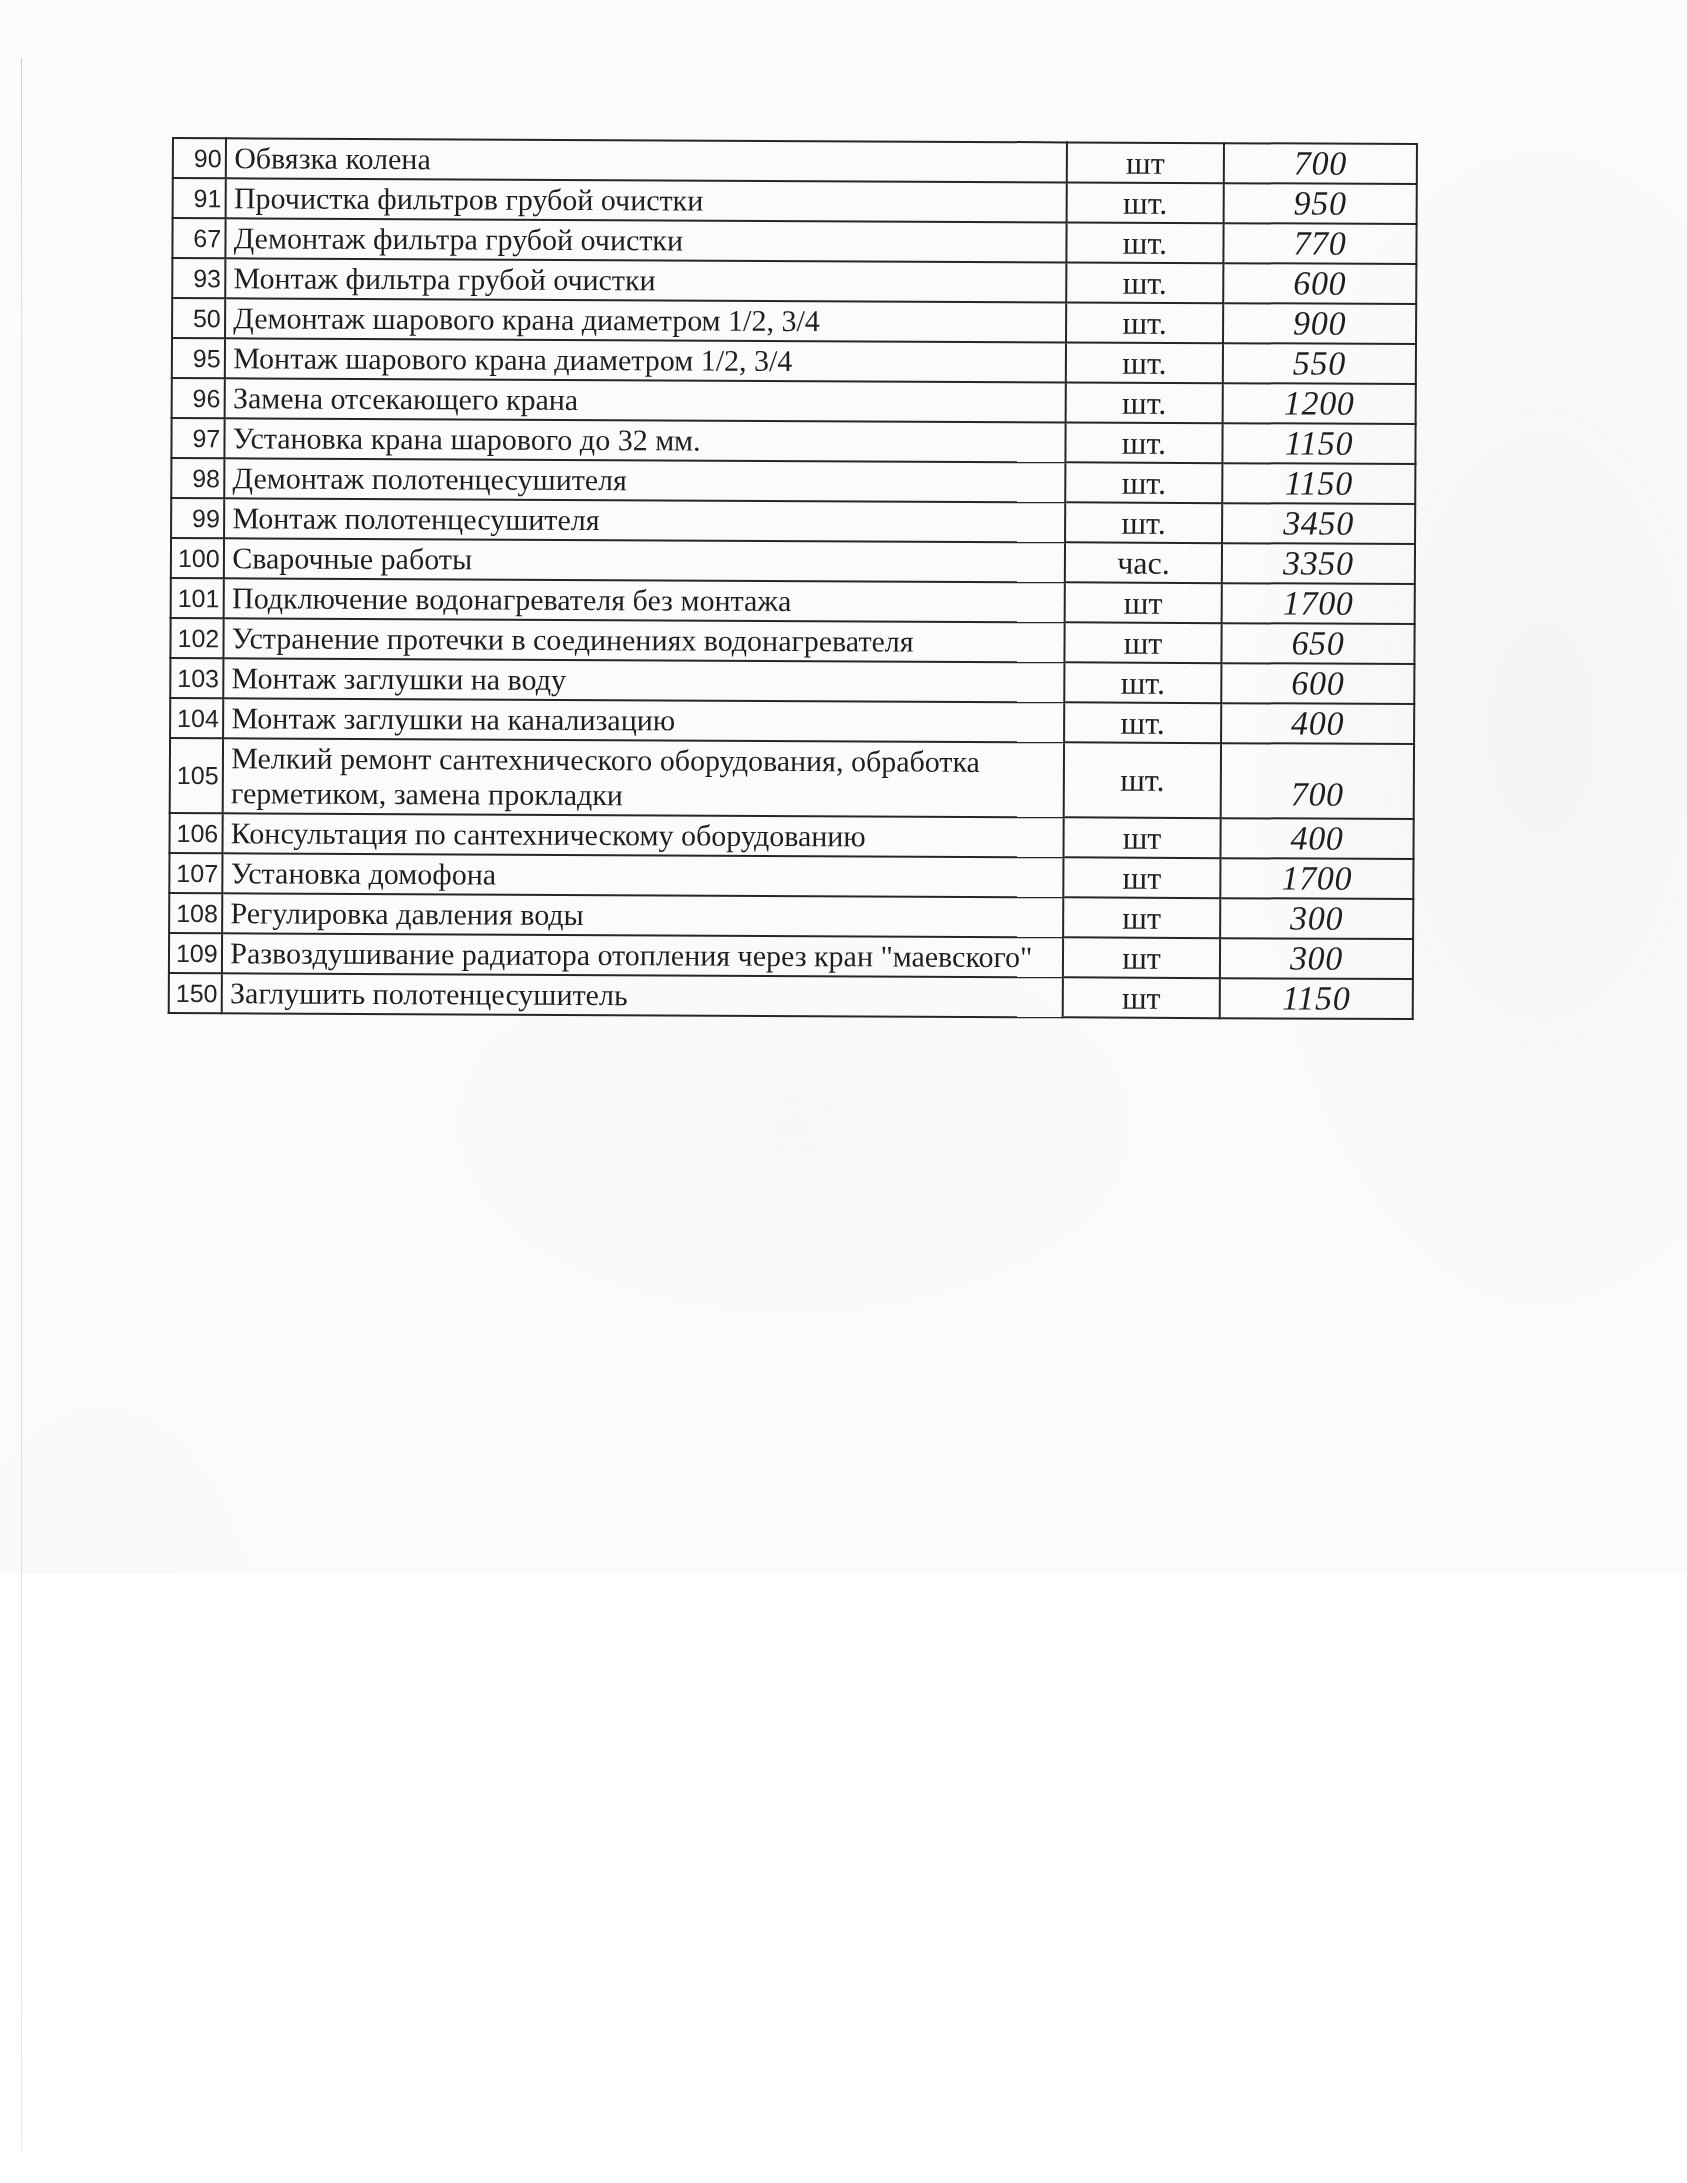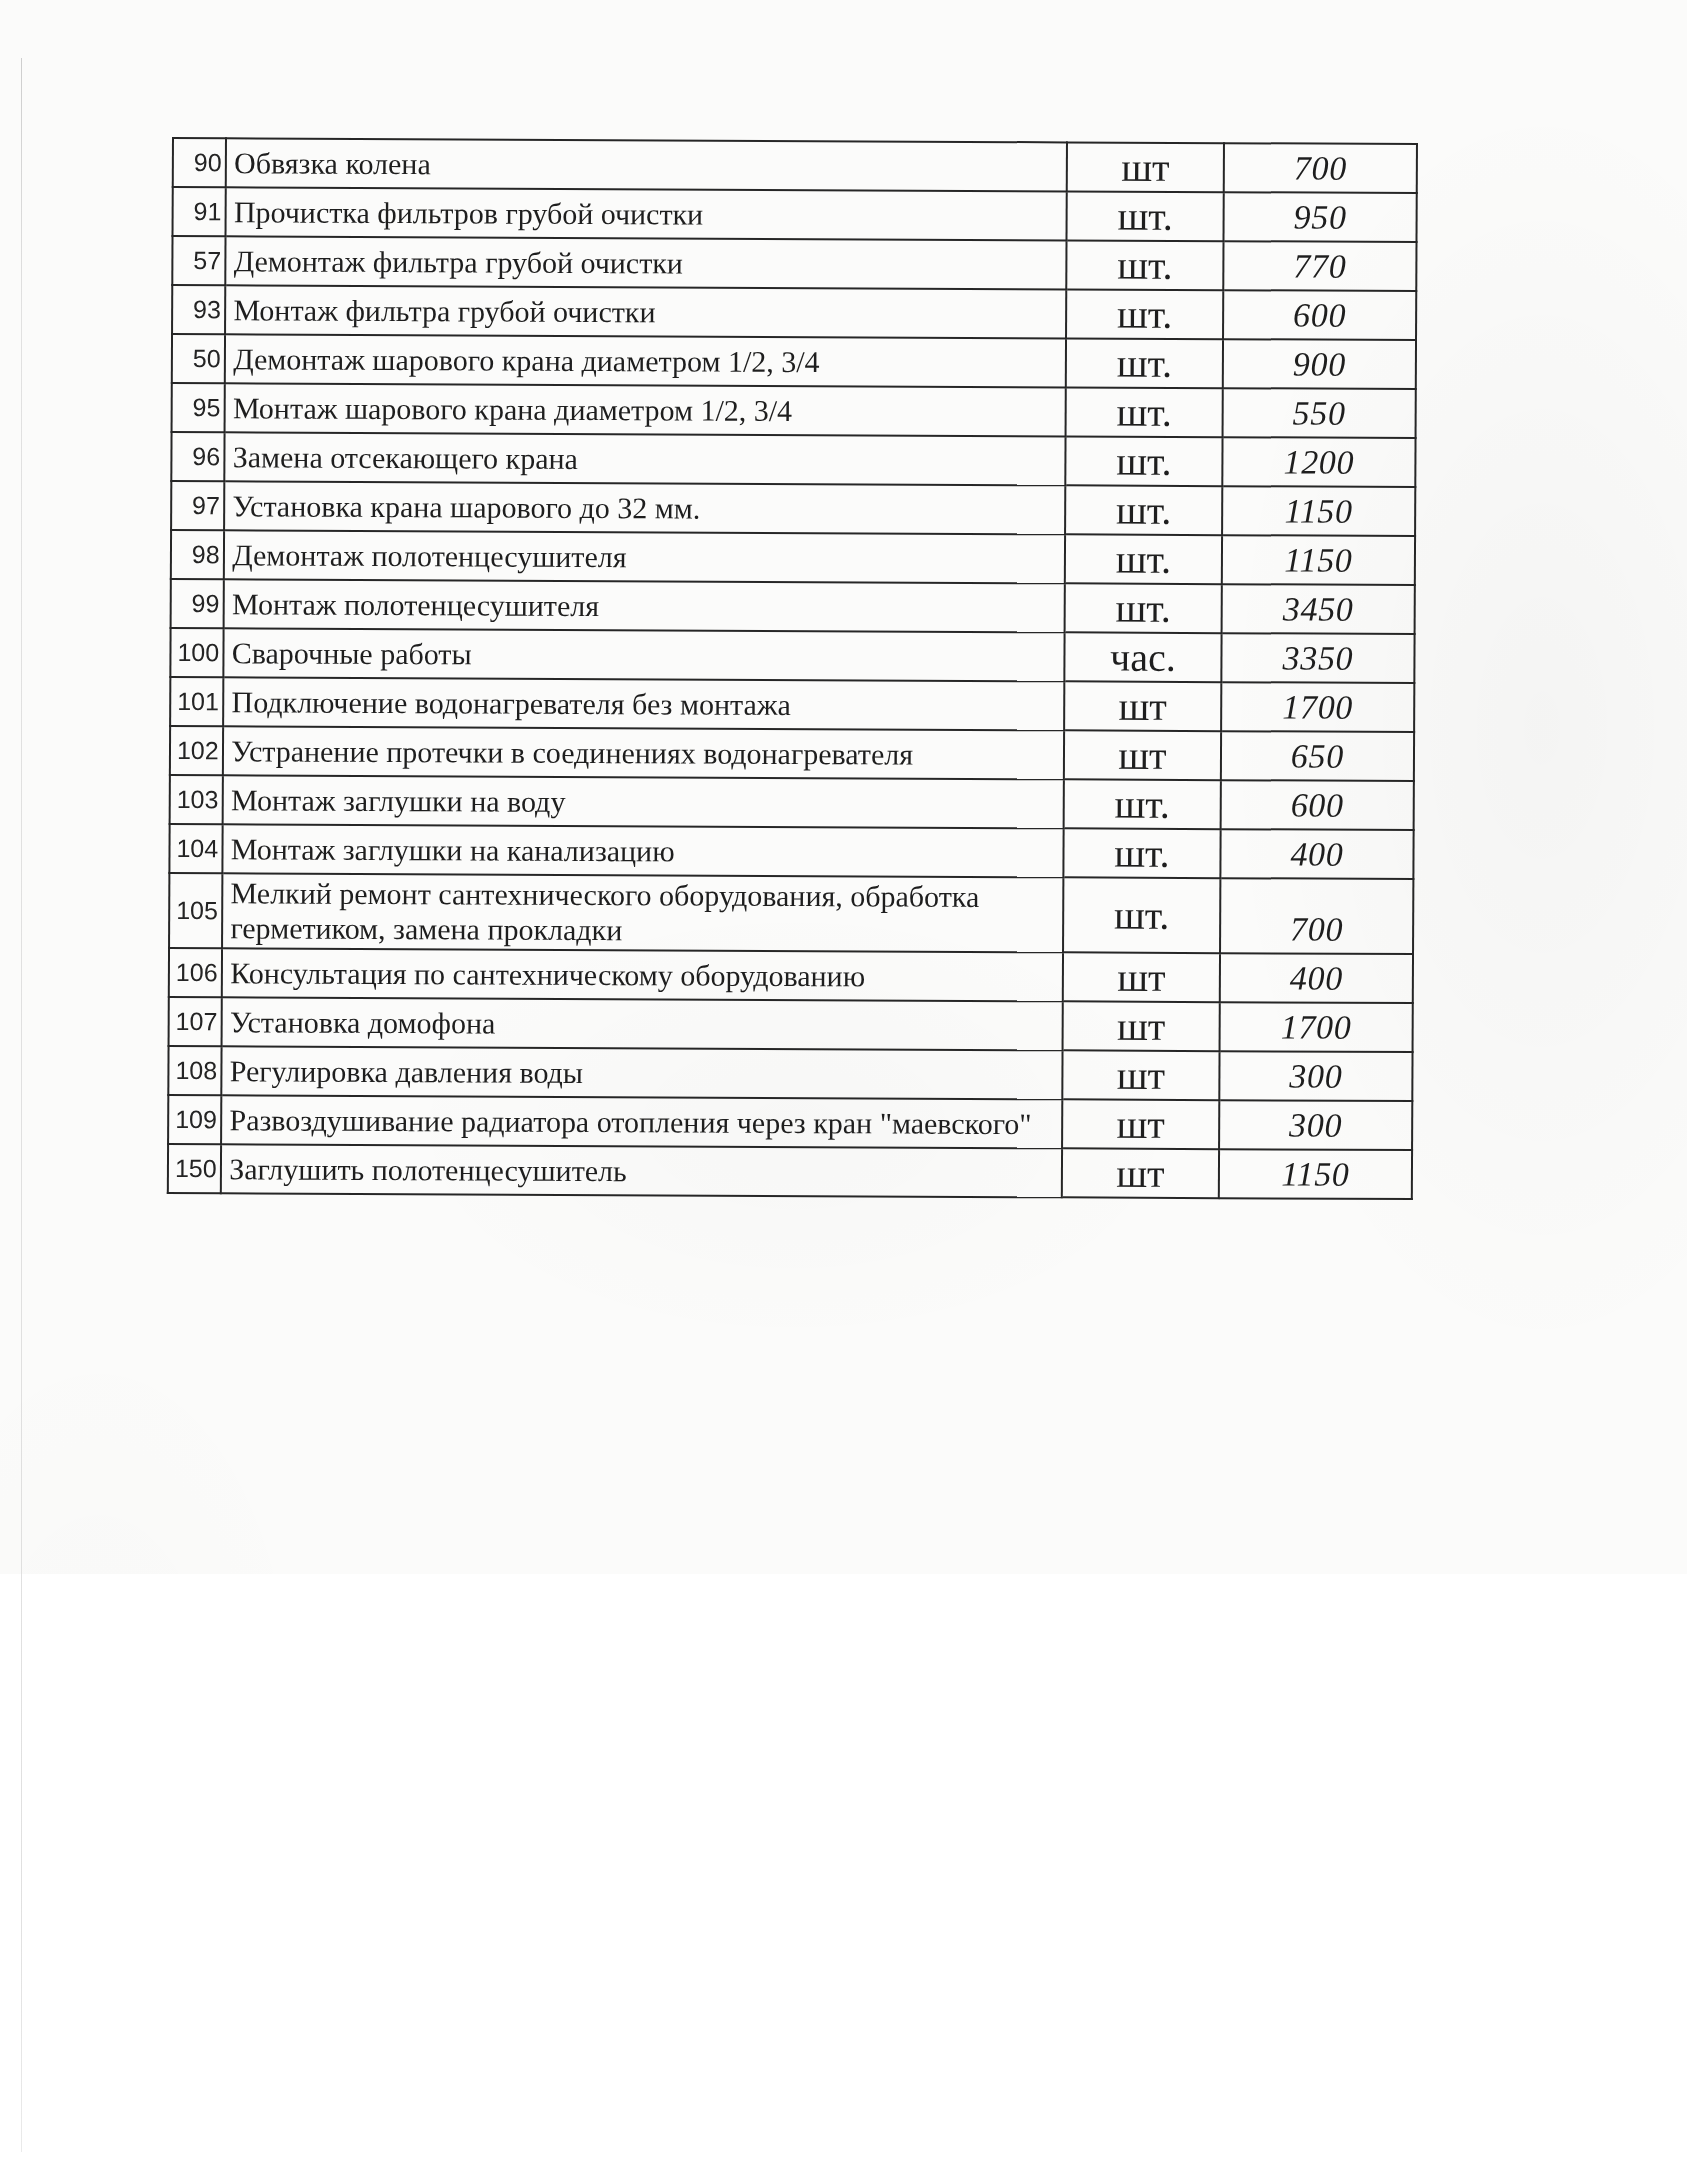--- a/index.html
+++ b/index.html
@@ -67,7 +67,7 @@
     overflow:visible;
   }
   td.unit{
-    font-size:40px;
+    font-size:32px;
     text-align:center;
   }
   td.price{

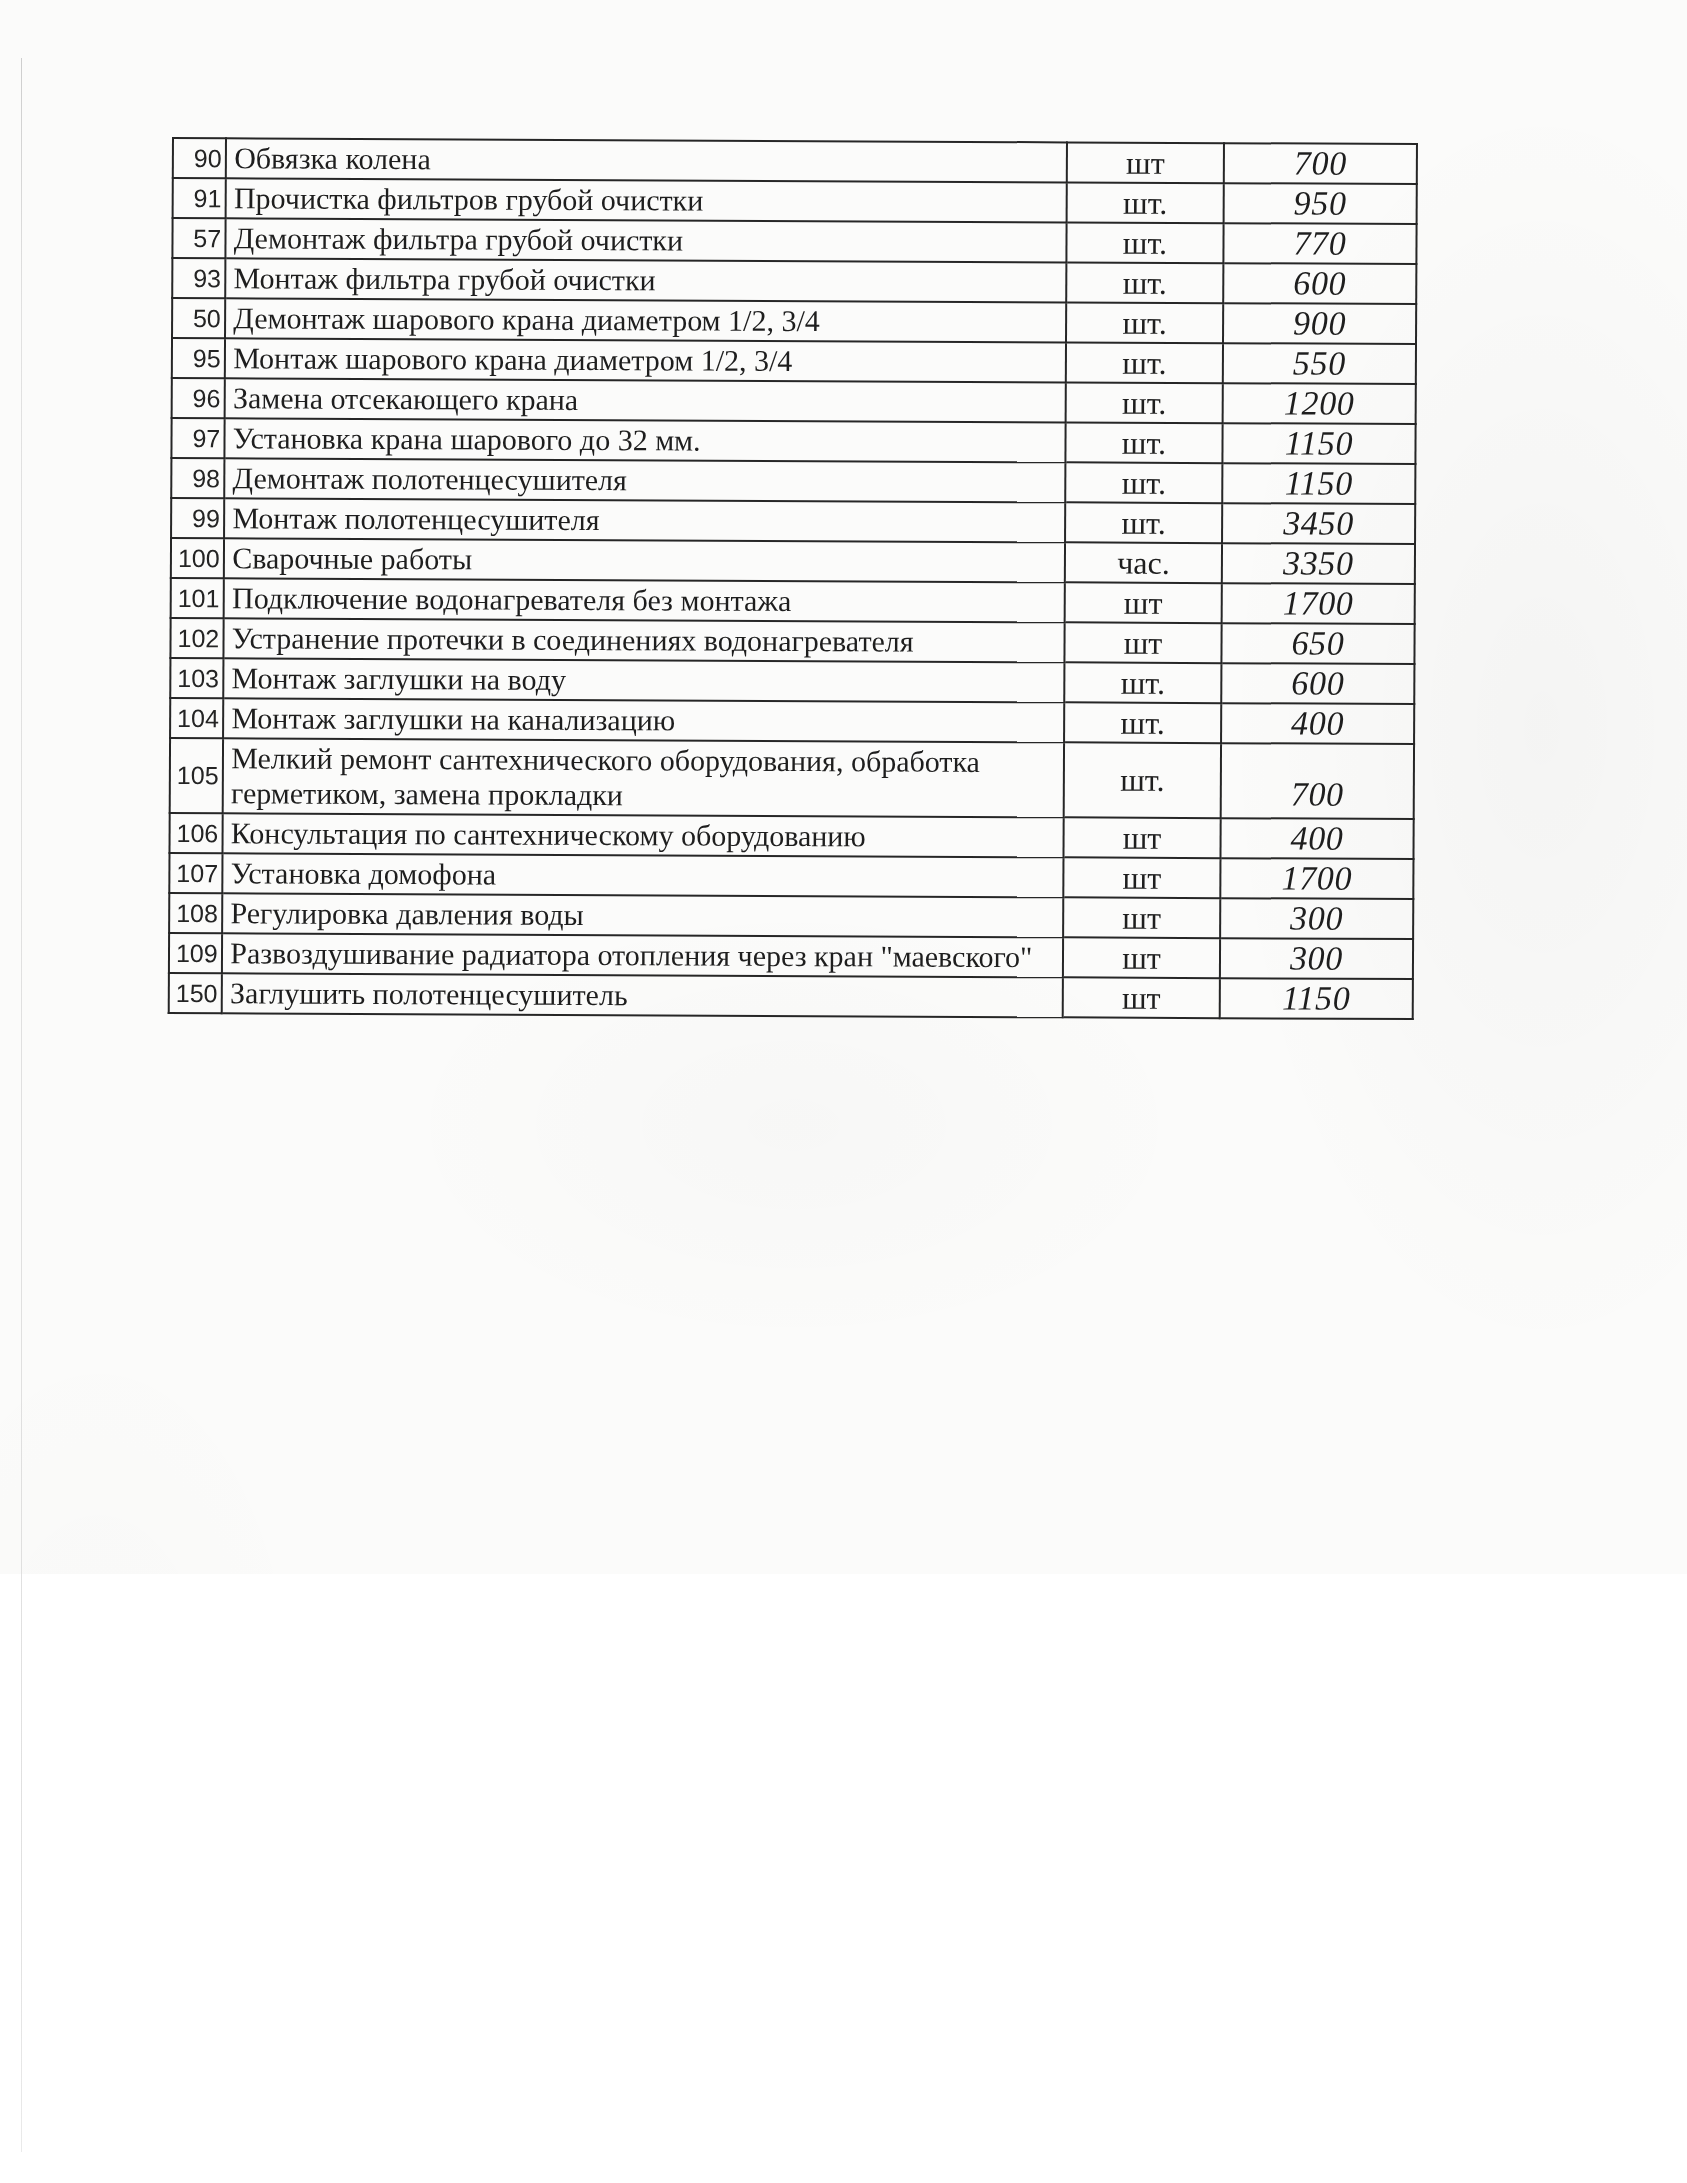--- a/index.html
+++ b/index.html
@@ -120,7 +120,7 @@
     <td class="price">950</td>
   </tr>
           <tr>
-    <td class="num">57</td>
+    <td class="num">67</td>
     <td class="desc">Демонтаж фильтра грубой очистки</td>
     <td class="unit">шт.</td>
     <td class="price">770</td>

